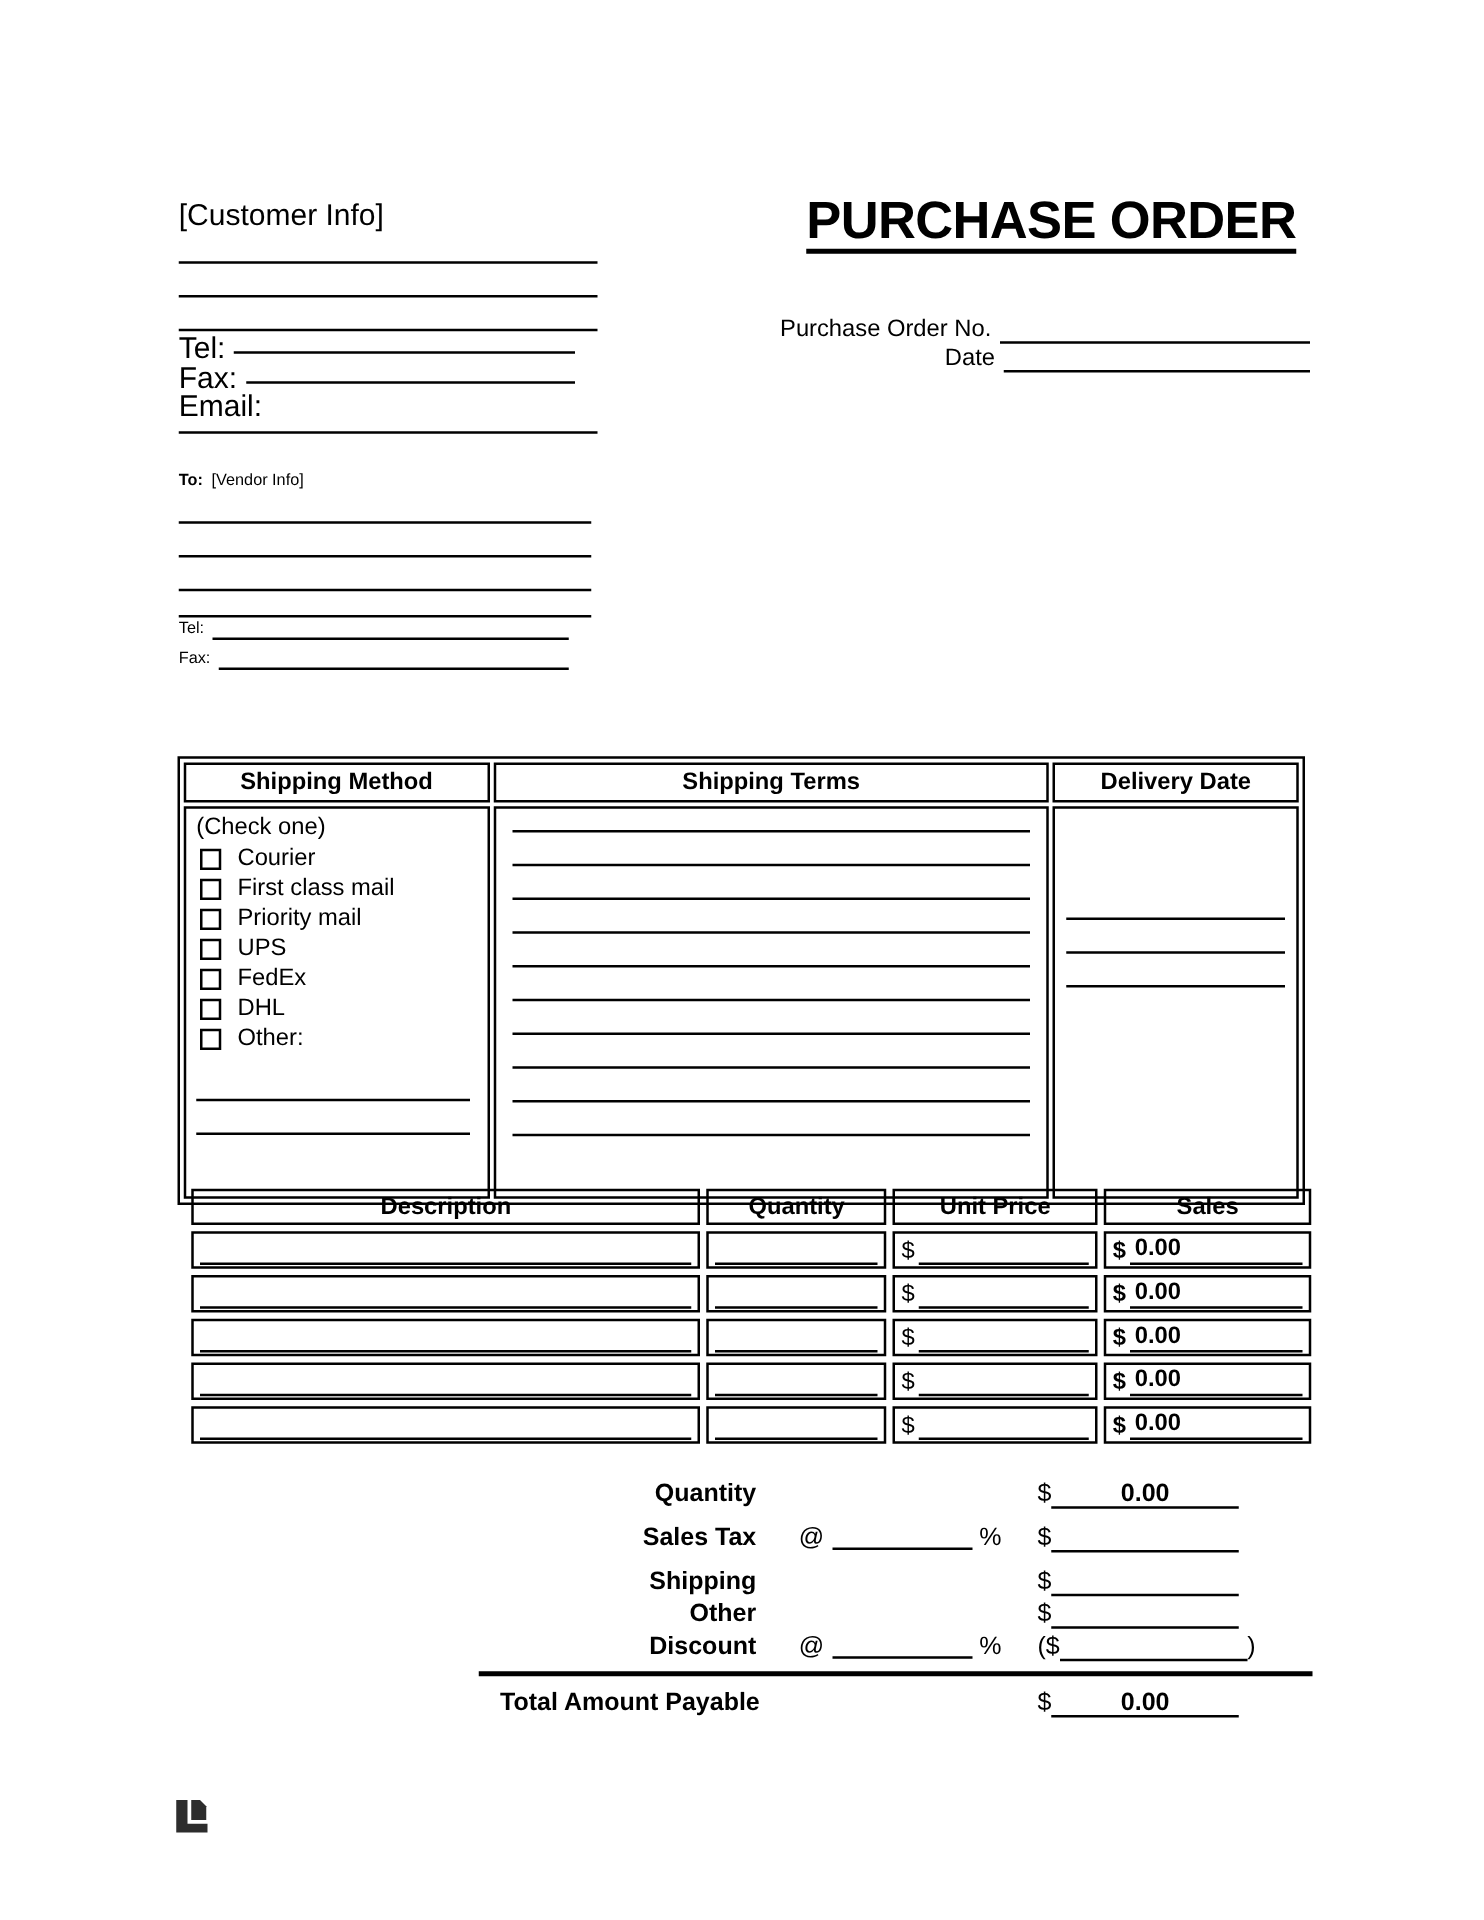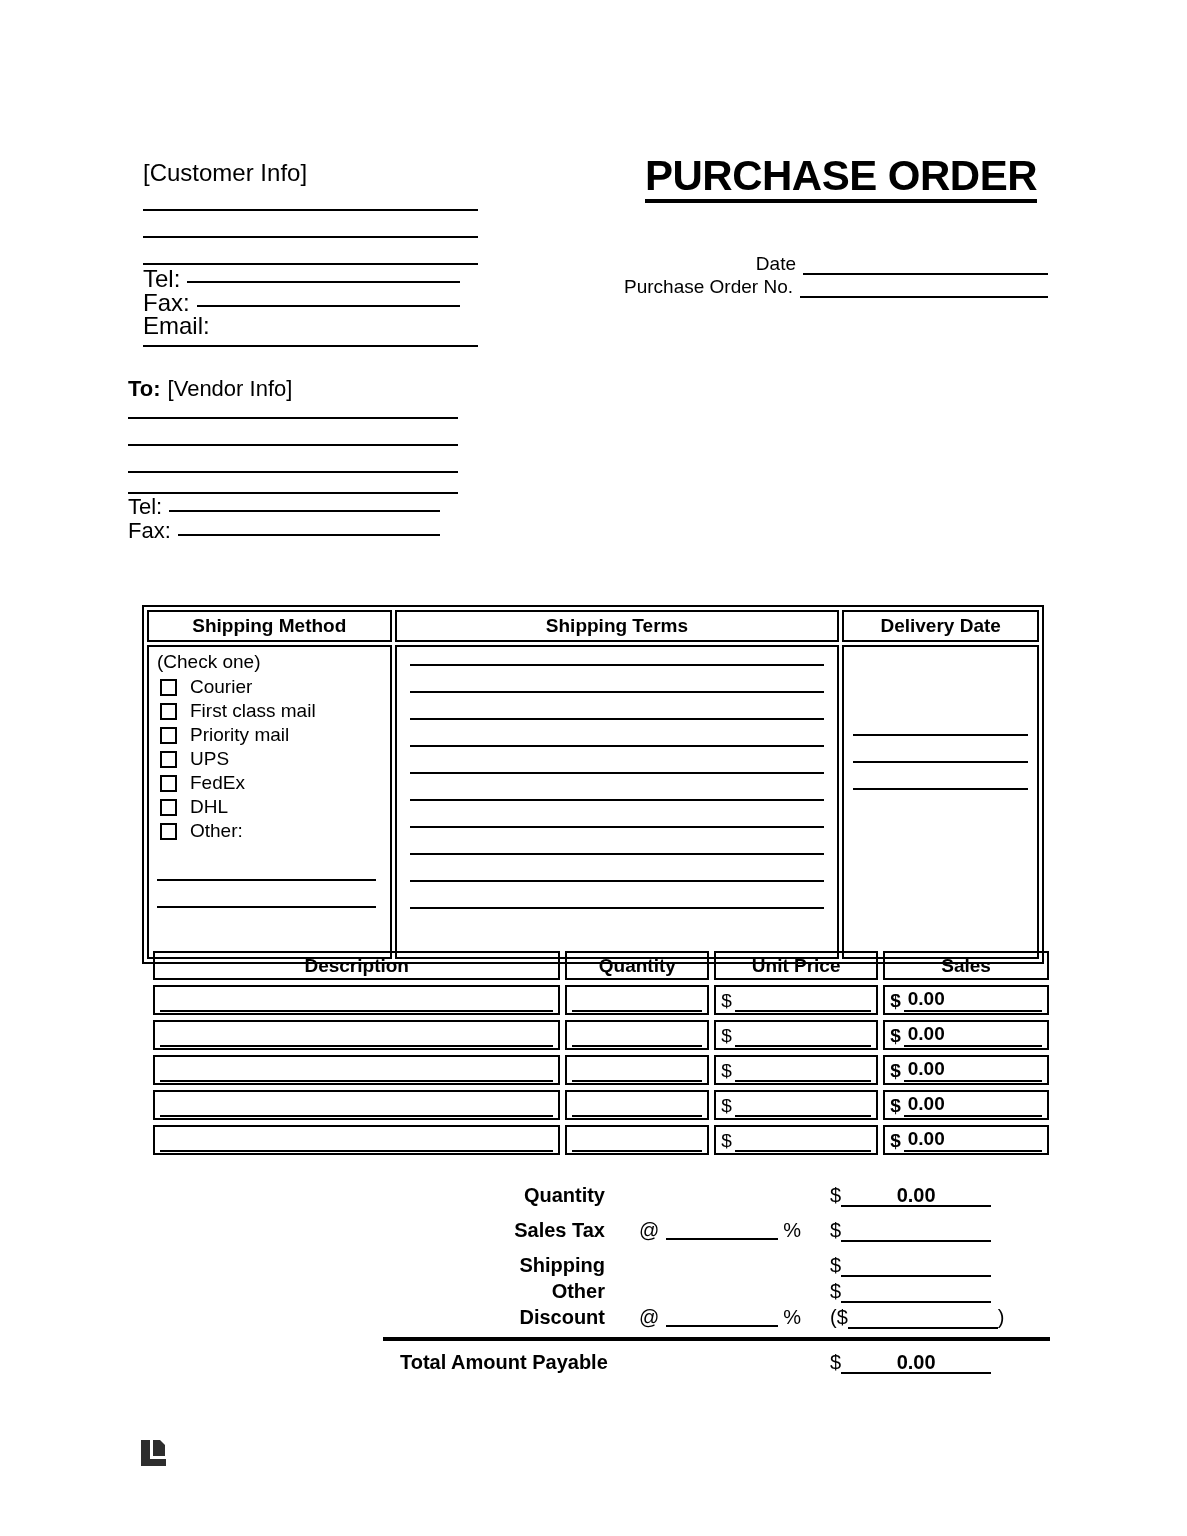--- a/index.html
+++ b/index.html
@@ -119,12 +119,12 @@
 
   <div class="meta-block">
     <div class="mrow">
+      <span>Purchase Order No.</span>
+      <span class="mline w-po"></span>
+    </div>
+    <div class="mrow">
       <span>Date</span>
       <span class="mline w-date"></span>
-    </div>
-    <div class="mrow">
-      <span>Purchase Order No.</span>
-      <span class="mline w-po"></span>
     </div>
   </div>
 

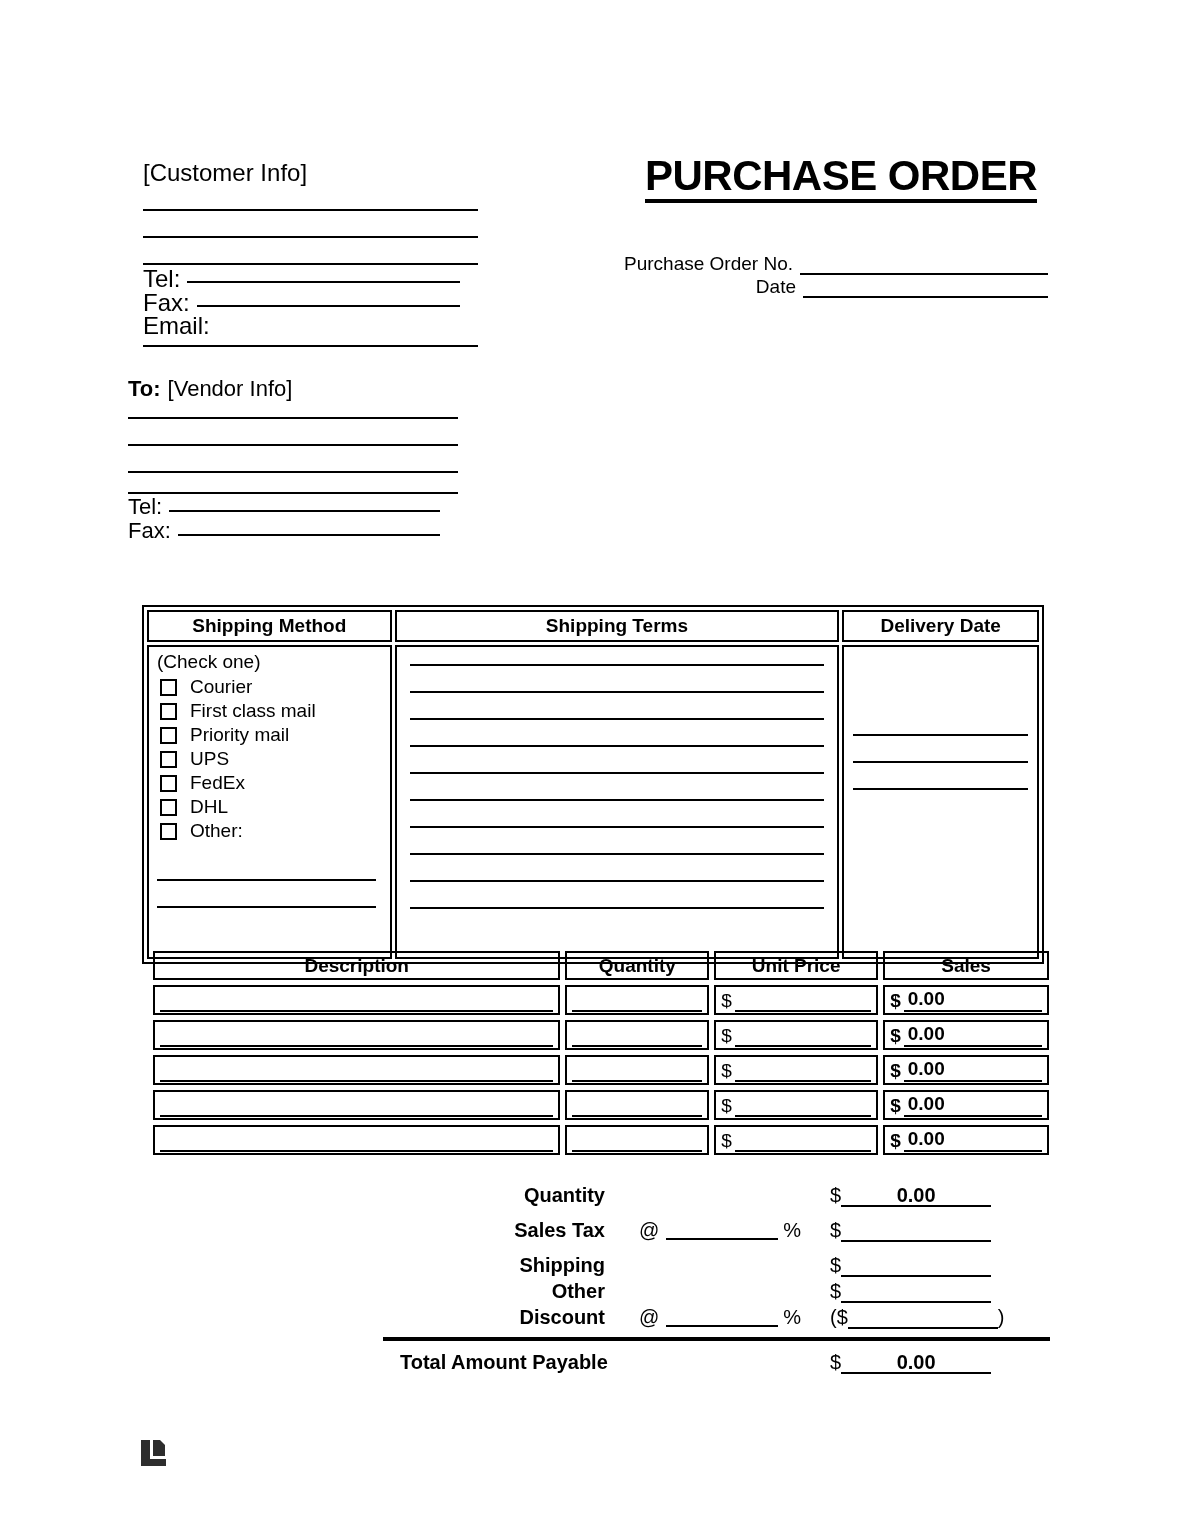--- a/index.html
+++ b/index.html
@@ -37,7 +37,7 @@
   .mline.w-acct{width:212px;}
 
   
-  .vendor-block{position:absolute;left:128px;top:376px;width:330px;font-size:22px;}
+  .vendor-block{position:absolute;left:143px;top:376px;width:330px;font-size:13px;}
   .vendor-head{height:24px;}
   .vendor-head .to{font-weight:bold;margin-right:7px;}
   .vb1{height:17px;}

